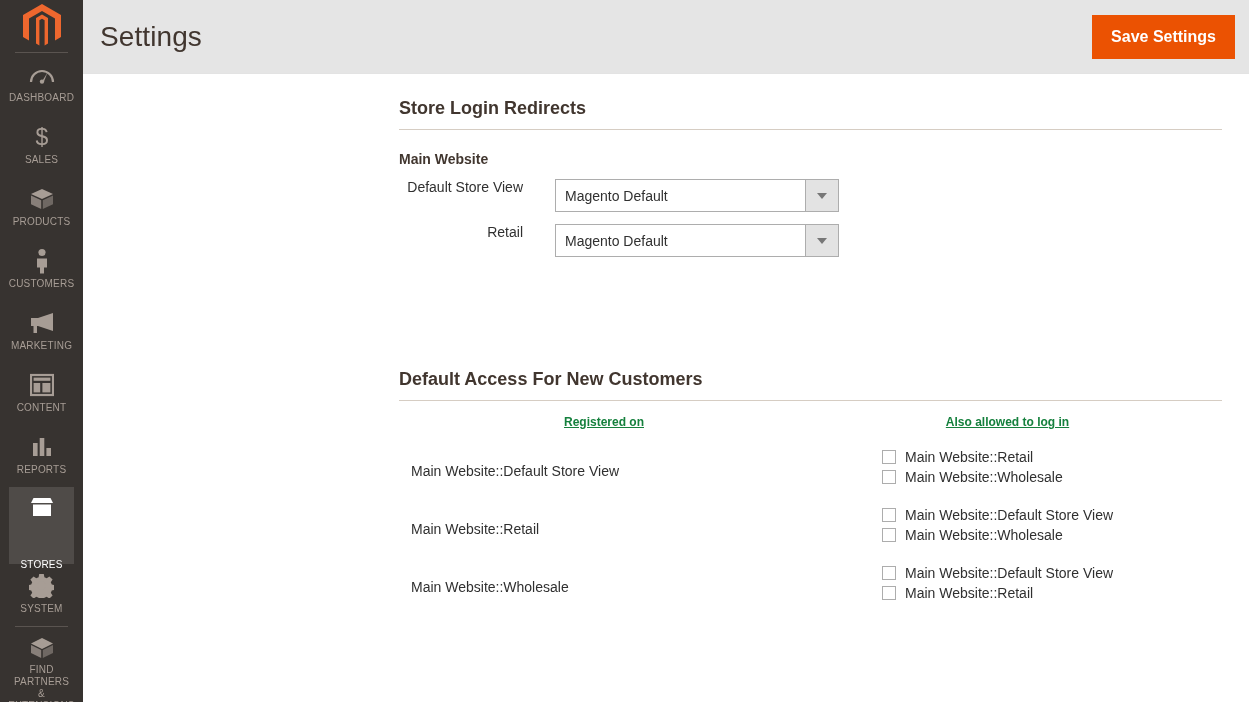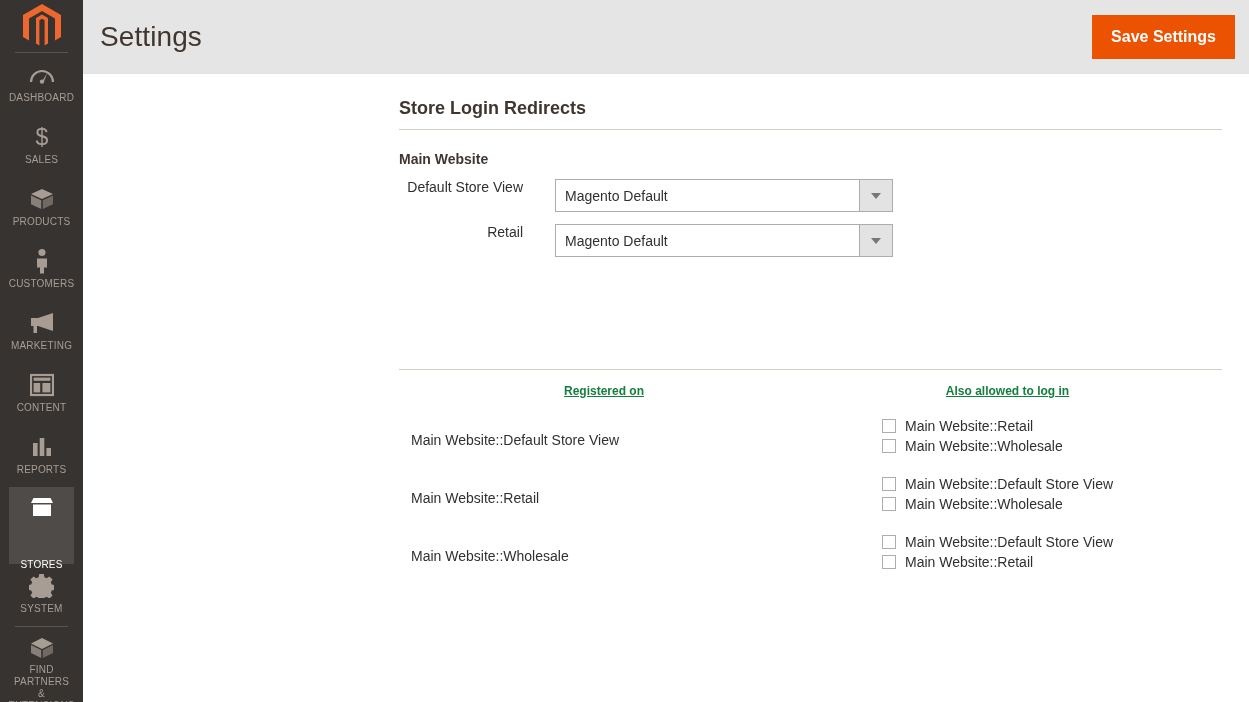--- a/index.html
+++ b/index.html
@@ -186,7 +186,7 @@
     font-family: "Liberation Sans", sans-serif;
   }
   .select-wrap {
-    width: 338px;
+    width: 284px;
     height: 33px;
     display: flex;
     border: 1px solid #adadad;

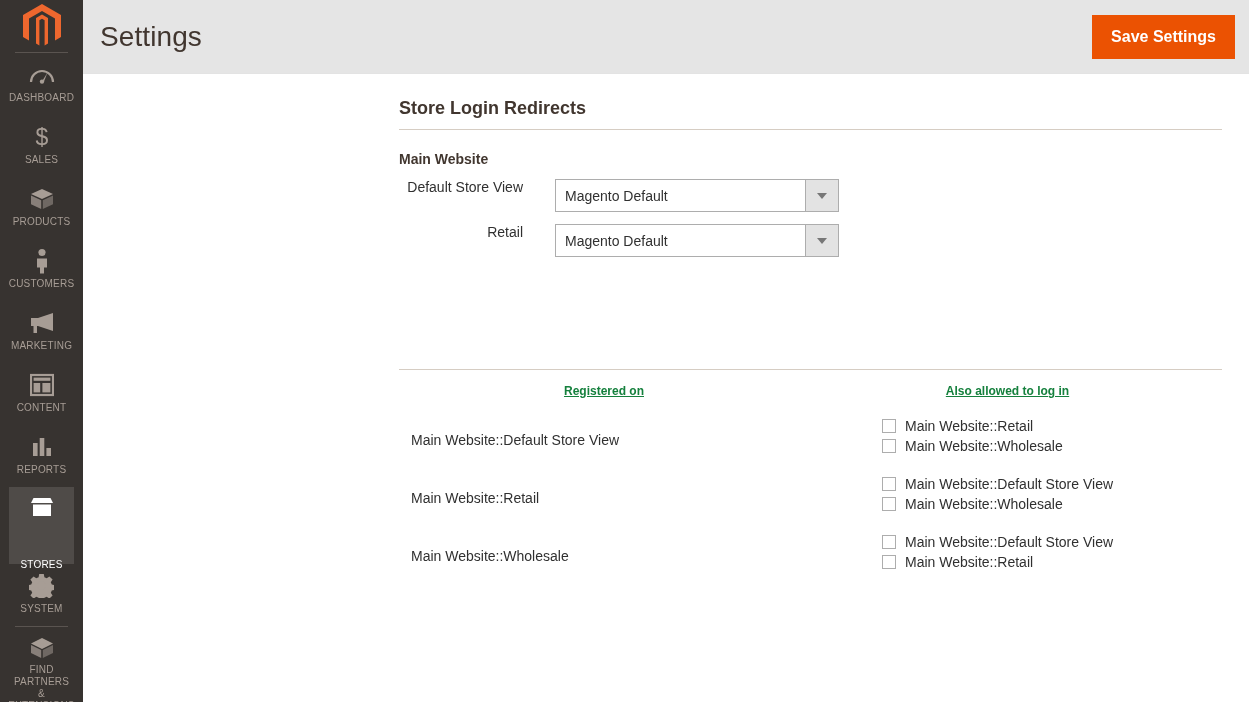--- a/index.html
+++ b/index.html
@@ -454,6 +454,7 @@
       </section>
 
       <section class="section section-default-access">
+        <div class="section-title">Default Access For New Customers</div>
         <div class="section-rule"></div>
 
         <div class="access-table">

